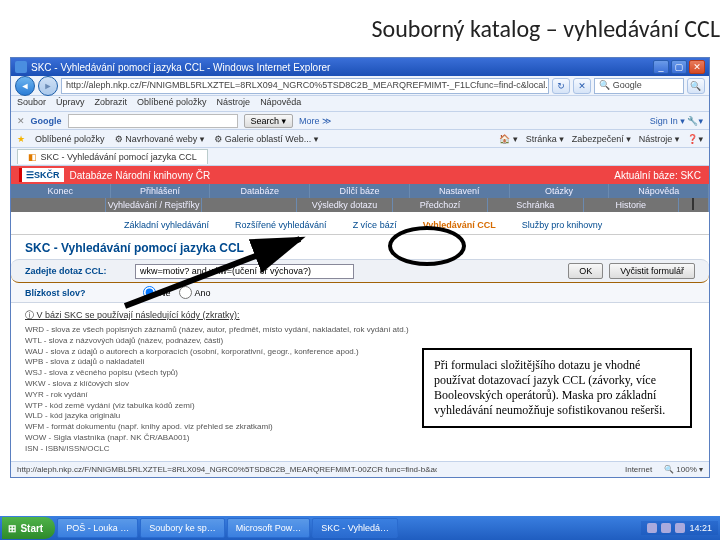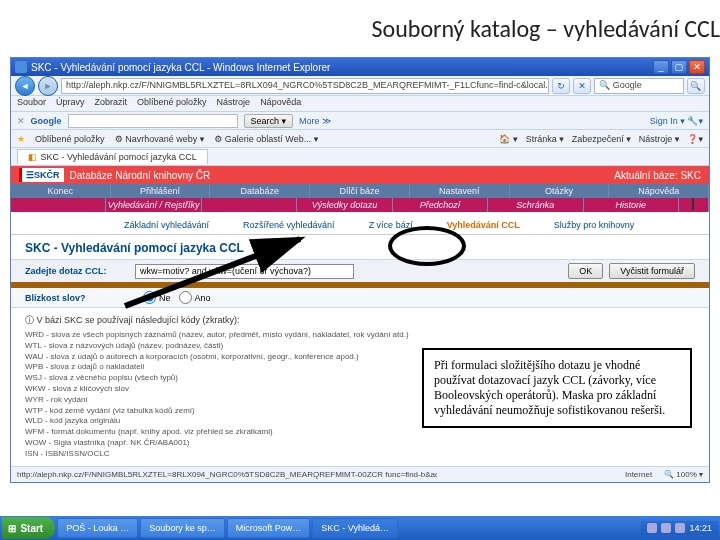--- a/index.html
+++ b/index.html
@@ -29,7 +29,7 @@
   .skc-logo { background:#fff; color:#004a8f; font-weight:bold; padding:0 4px; margin-right:6px; height:14px; display:flex; align-items:center; font-size:9px; border-left:3px solid #d60000; }
   .skc-nav { background:#5a7aa3; display:flex; font-size:9px; }
   .skc-col { flex:1; text-align:center; padding:2px 0; border-right:1px solid #6b8ab0; color:#eef; }
-  .skc-nav2 { background:#be185d; display:flex; font-size:9px;font-style:italic; }
+  .skc-nav2 { background:#737373; display:flex; font-size:9px; }
   .sub-tabs { background:#fff; border-bottom:1px solid #ccc; display:flex; gap:8px; font-size:9px; padding:4px 20px 0 100px; }
   .sub-tab { padding:3px 12px; color:#004a8f; border:1px solid transparent; }
   .sub-tab.active { color:#d66b00; font-weight:bold; }

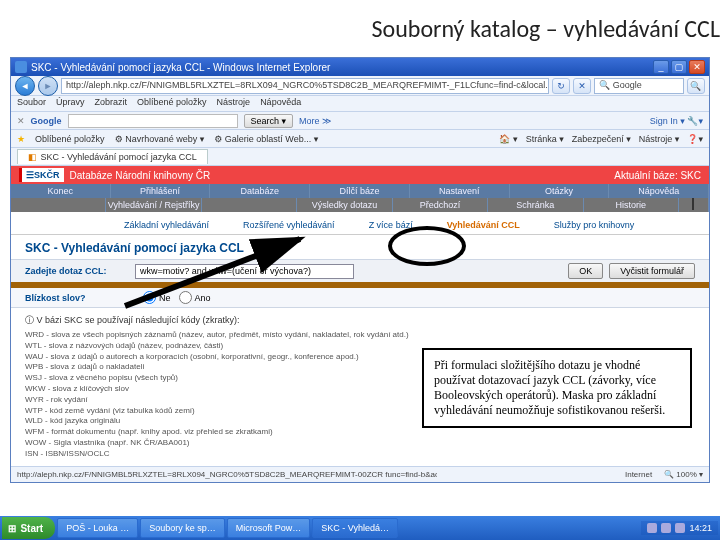--- a/index.html
+++ b/index.html
@@ -30,7 +30,7 @@
   .skc-nav { background:#5a7aa3; display:flex; font-size:9px; }
   .skc-col { flex:1; text-align:center; padding:2px 0; border-right:1px solid #6b8ab0; color:#eef; }
   .skc-nav2 { background:#737373; display:flex; font-size:9px; }
-  .sub-tabs { background:#fff; border-bottom:1px solid #ccc; display:flex; gap:8px; font-size:9px; padding:4px 20px 0 100px; }
+  .sub-tabs { background:#fff; border-bottom:1px solid #ccc; display:flex; gap:0; font-size:9px; padding:4px 20px 0 100px; }
   .sub-tab { padding:3px 12px; color:#004a8f; border:1px solid transparent; }
   .sub-tab.active { color:#d66b00; font-weight:bold; }
   .page-h { font-size:12px; font-weight:bold; color:#004a8f; padding:6px 14px 4px; }

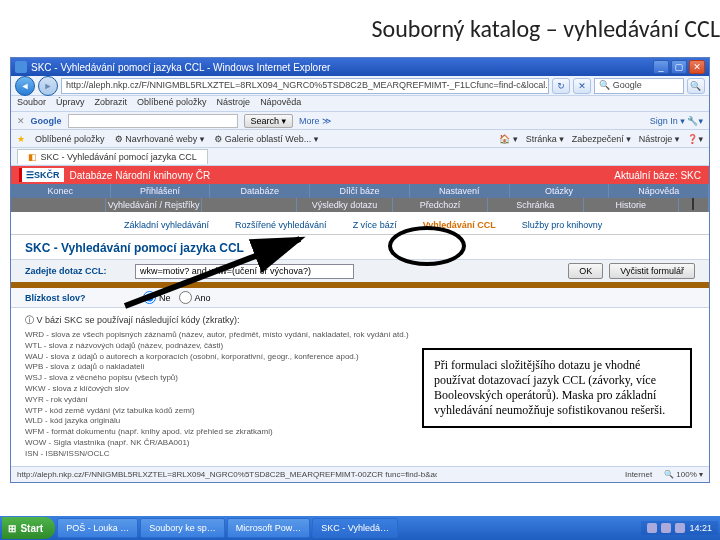--- a/index.html
+++ b/index.html
@@ -34,7 +34,7 @@
   .sub-tab { padding:3px 12px; color:#004a8f; border:1px solid transparent; }
   .sub-tab.active { color:#d66b00; font-weight:bold; }
   .page-h { font-size:12px; font-weight:bold; color:#004a8f; padding:6px 14px 4px; }
-  .form-row { display:flex; align-items:center; padding:3px 14px; background:#eef1f6; border-top:1px solid #cdd6e4; border-bottom:6px solid #a16207; font-size:9px; }
+  .form-row { display:flex; align-items:center; padding:3px 14px; background:#eef1f6; border-top:1px solid #cdd6e4; border-bottom:1px solid #a16207; font-size:9px;border-radius:8px; }
   .form-row label { width:110px; font-weight:bold; color:#004a8f; }
   .ccl-input { flex:1; max-width:280px; height:15px; border:1px solid #889; padding:1px 4px; font-size:9px; background:#fff; }
   .form-btn { margin-left:6px; height:16px; padding:0 10px; background:linear-gradient(#f8f8f8,#ddd); border:1px solid #888; border-radius:2px; font-size:9px; }

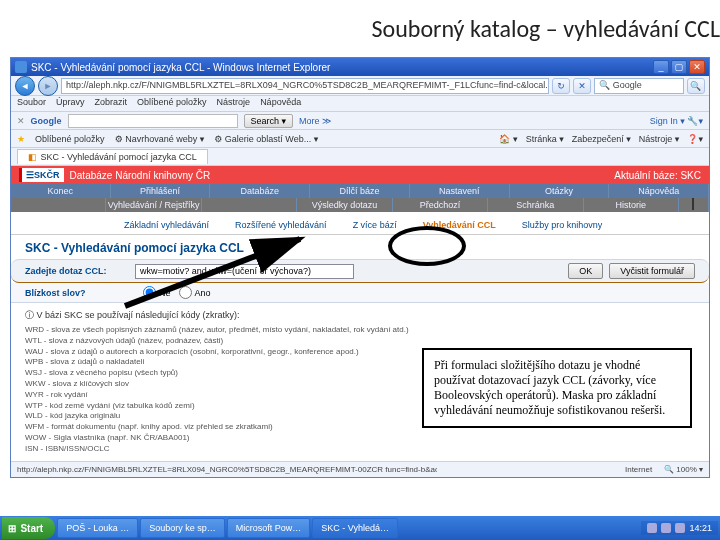--- a/index.html
+++ b/index.html
@@ -41,7 +41,7 @@
   .form-row2 { display:flex; align-items:center; padding:3px 14px; font-size:9px; background:#f5f7fb; border-bottom:1px solid #cdd6e4; }
   .form-row2 .lbl { width:110px; font-weight:bold; color:#004a8f; }
   .radio { margin:0 3px 0 8px; }
-  .codes-intro { padding:6px 14px 3px; font-size:9px; color:#333; }
+  .codes-intro { padding:6px 14px 3px; font-size:9px; color:#333;text-decoration:underline; }
   .codes { padding:0 14px 6px; font-size:8px; color:#555; line-height:1.35; }
   .codes div { white-space:nowrap; overflow:hidden; text-overflow:ellipsis; }
   .callout { position:absolute; right:28px; top:348px; width:270px; background:#fff; border:2px solid #000; padding:8px 10px; font-family:"Times New Roman",serif; font-size:12px; line-height:1.25; color:#000; }

